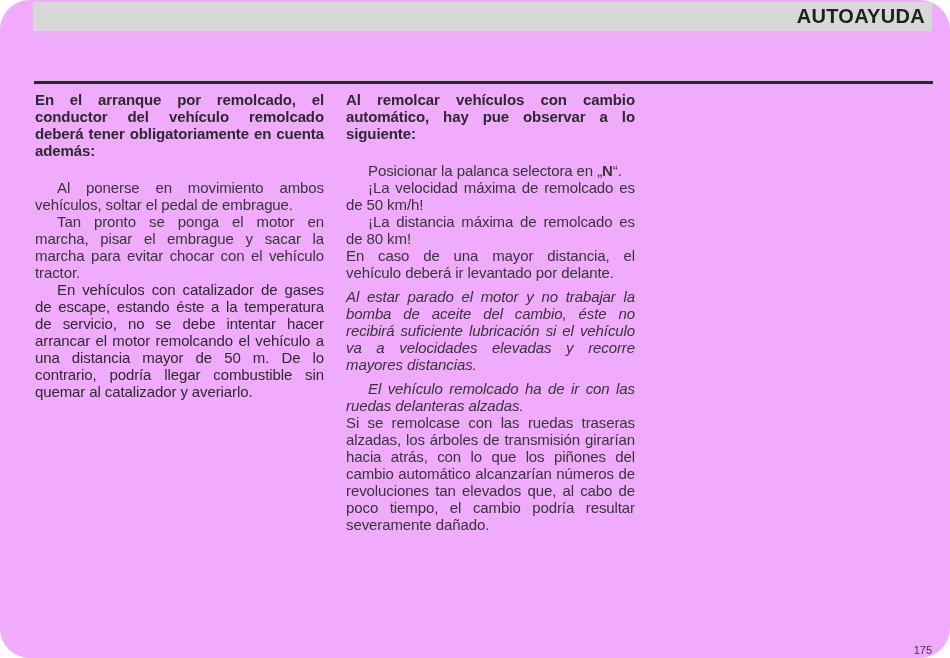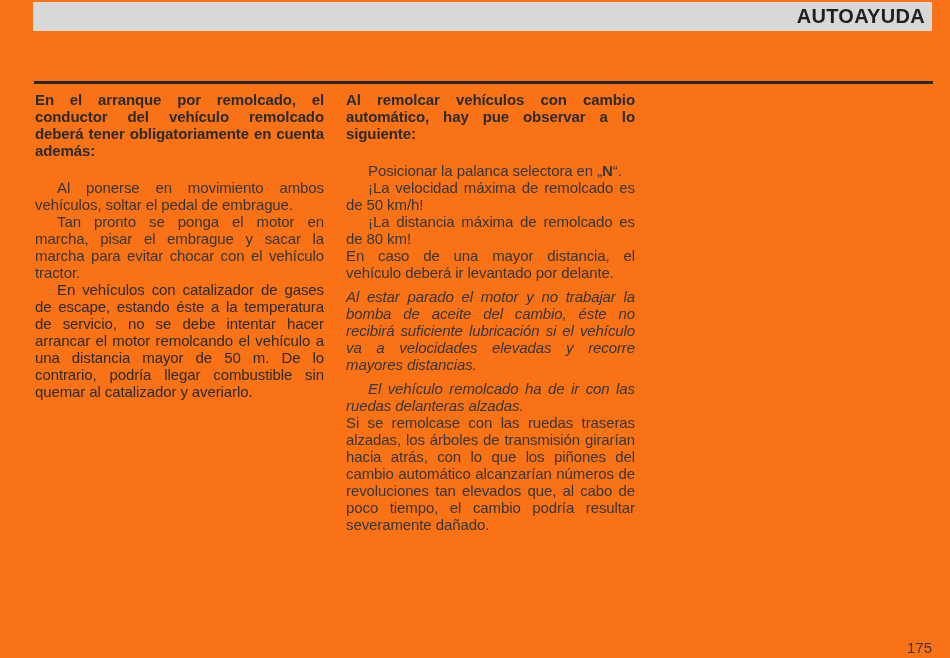--- a/index.html
+++ b/index.html
@@ -11,7 +11,7 @@
     overflow: hidden;
     color: #363636;
   }
-  .page { position: absolute; inset: 0; background: #f97316; }
+  .page { position: absolute; inset: 0; background: #f0abfc; border-radius: 30px; }
   .header-bar {
     position: absolute; left: 33px; top: 2px;
     width: 899px; height: 29px;

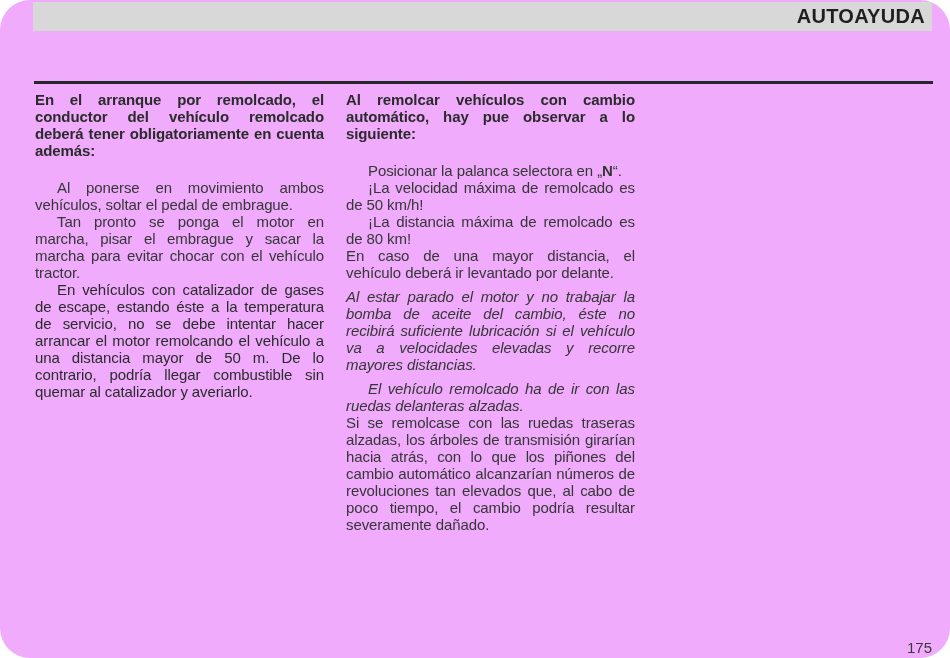--- a/index.html
+++ b/index.html
@@ -58,7 +58,7 @@
   .gap { margin-top: 7px; font-style: italic; }
   .page-number {
     position: absolute; right: 18px; bottom: 2px;
-    font-size: 15px;
+    font-size: 11px;
     color: #3a3a3a;
   }
 </style>

